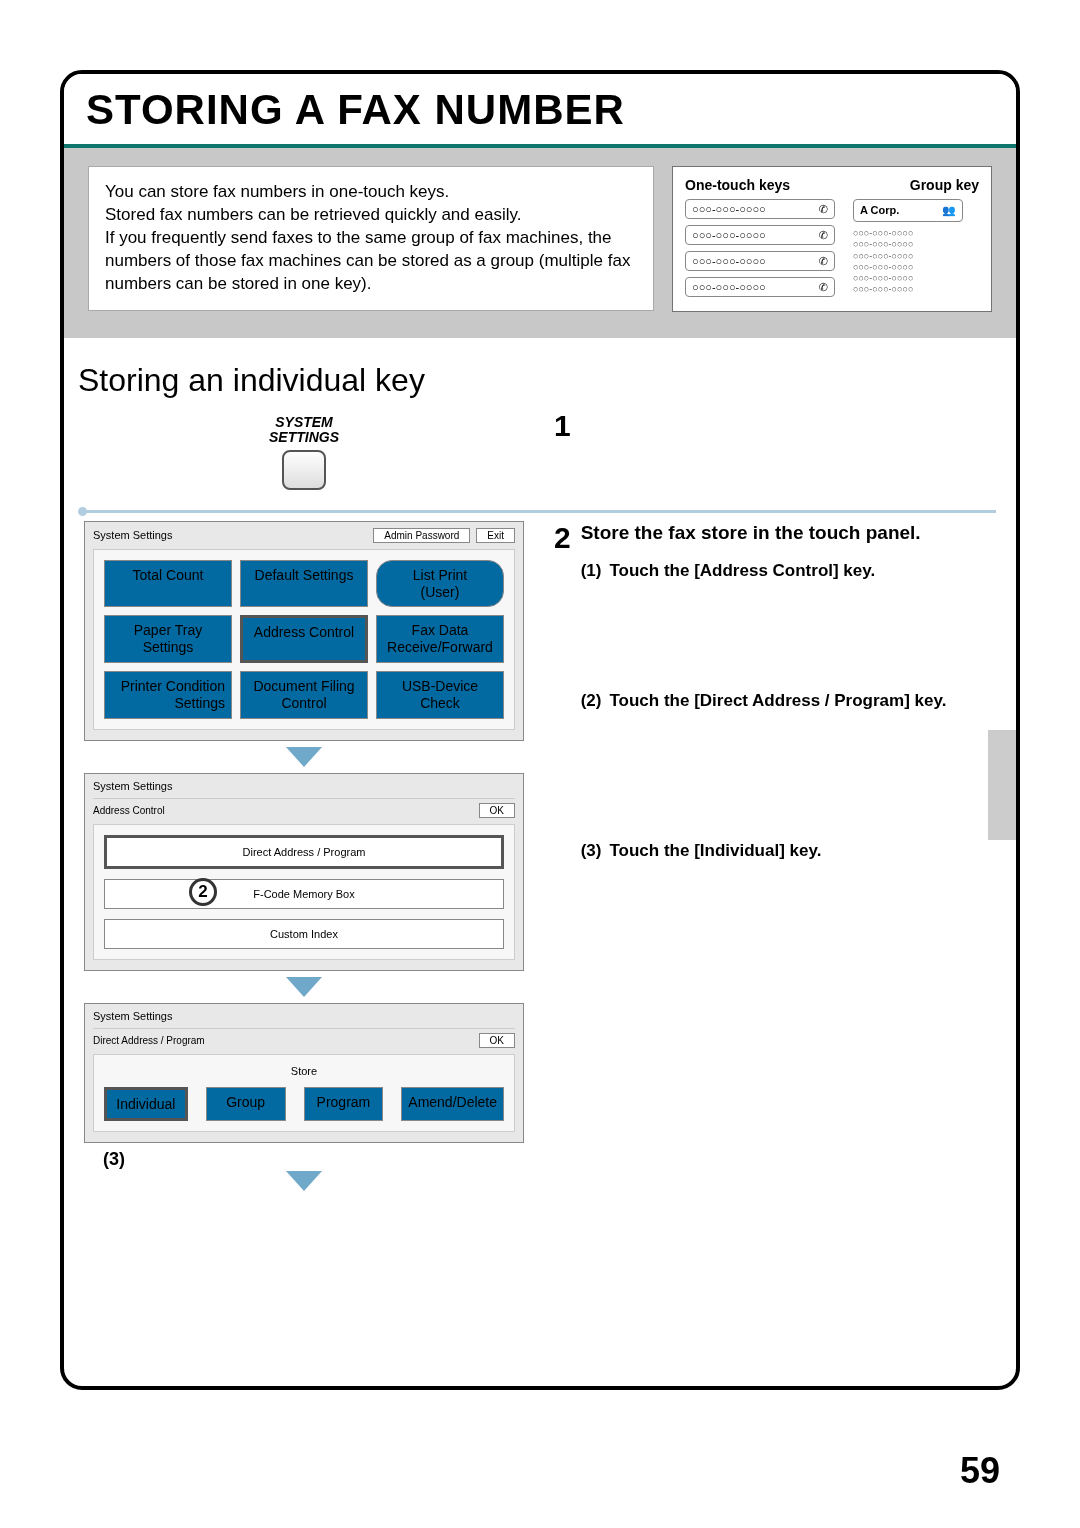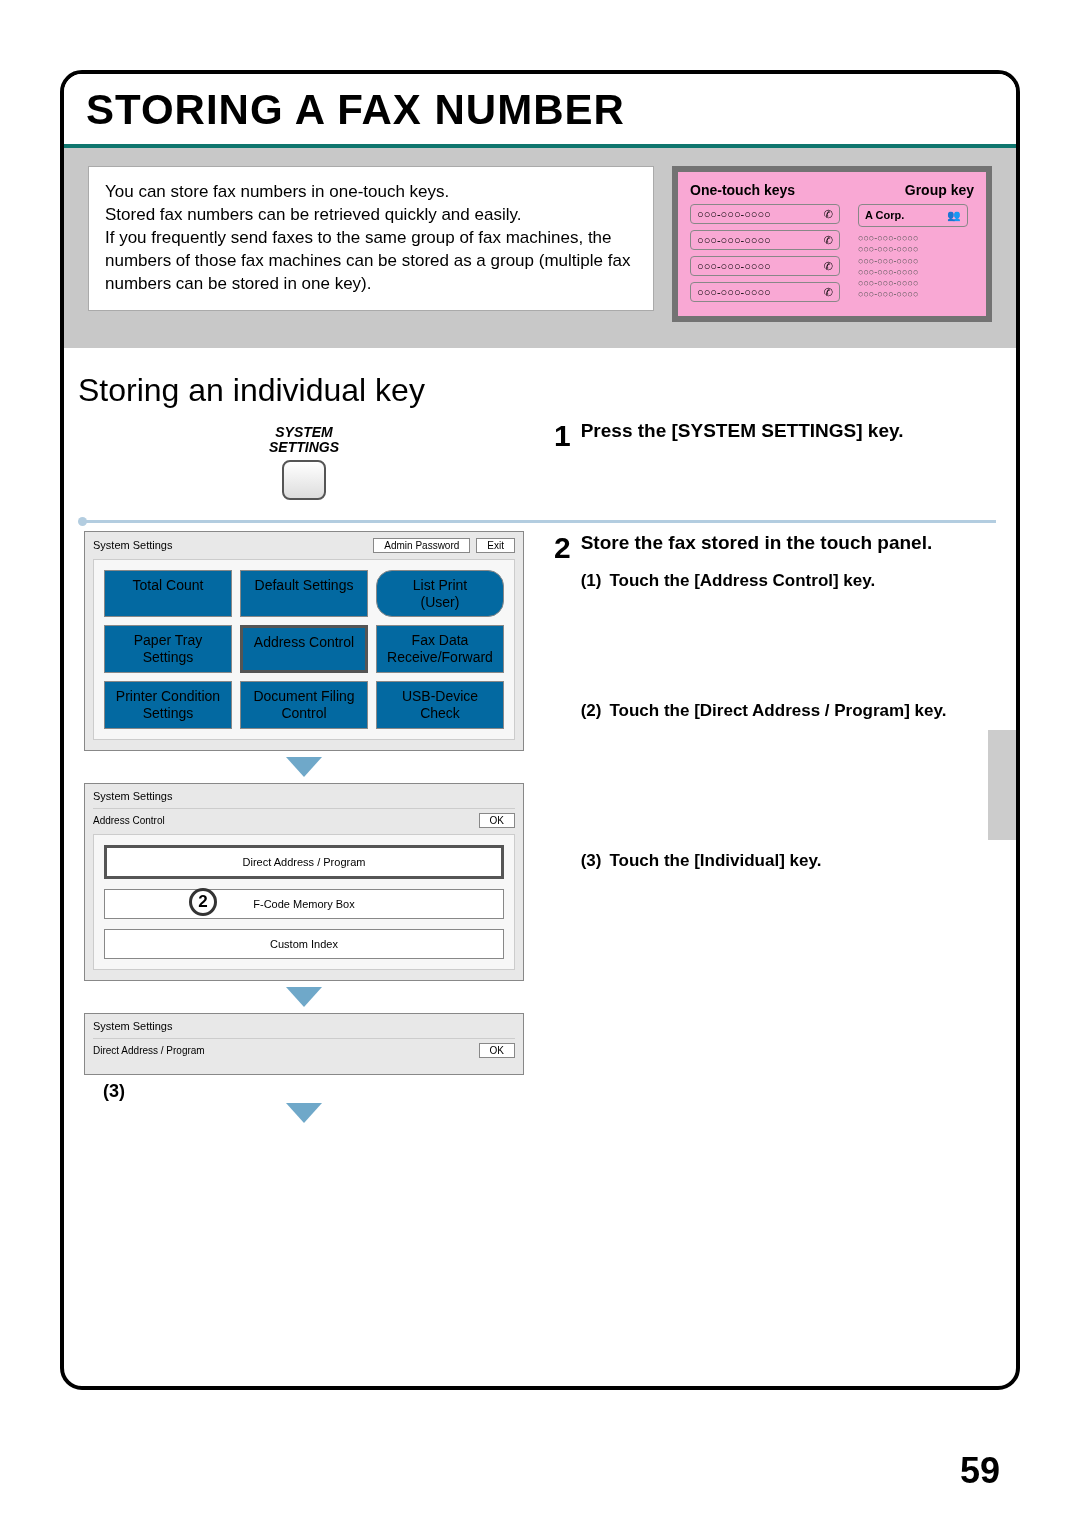--- a/index.html
+++ b/index.html
@@ -9,7 +9,7 @@
   .title-band h1 { font-size: 42px; font-weight: 900; letter-spacing: 1px; }
   .intro-block { background: #c8c8c8; padding: 18px 24px 26px; display: flex; gap: 18px; align-items: flex-start; }
   .intro-text { background: #fff; border: 1px solid #aaa; padding: 14px 16px; font-size: 17px; line-height: 1.35; flex: 1; }
-  .key-illustration { background: #f9a8d4; border: 6px solid #737373; padding: 10px 12px 14px; width: 320px; }
+  .key-illustration { background: #ffffff; border: 1px solid #737373; padding: 10px 12px 14px; width: 320px; }
   .key-illustration .labels { display: flex; justify-content: space-between; font-size: 14px; font-weight: bold; margin-bottom: 6px; }
   .key-rows { display: flex; gap: 18px; }
   .onetouch-col, .group-col { display: flex; flex-direction: column; gap: 6px; }

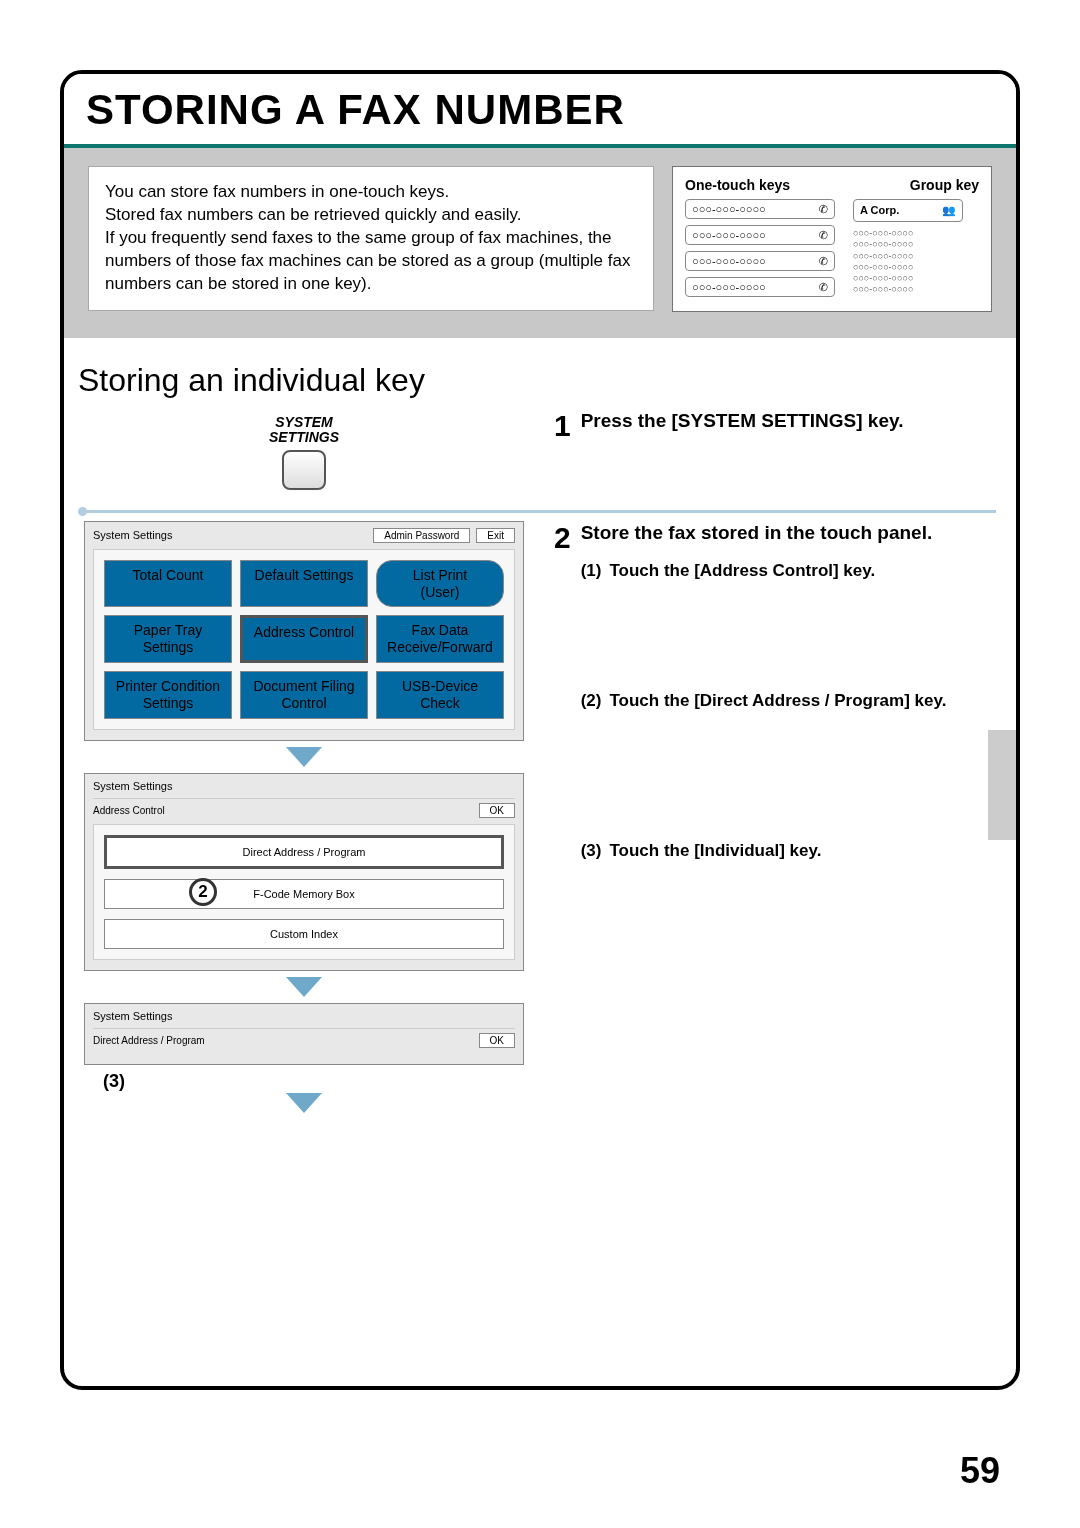--- a/index.html
+++ b/index.html
@@ -118,7 +118,6 @@
     <div class="step-right">
       <div class="right-area">
         <div class="stepnum">1</div>
-        <div class="step-head">Press the [SYSTEM SETTINGS] key.</div>
       </div>
     </div>
   </div>

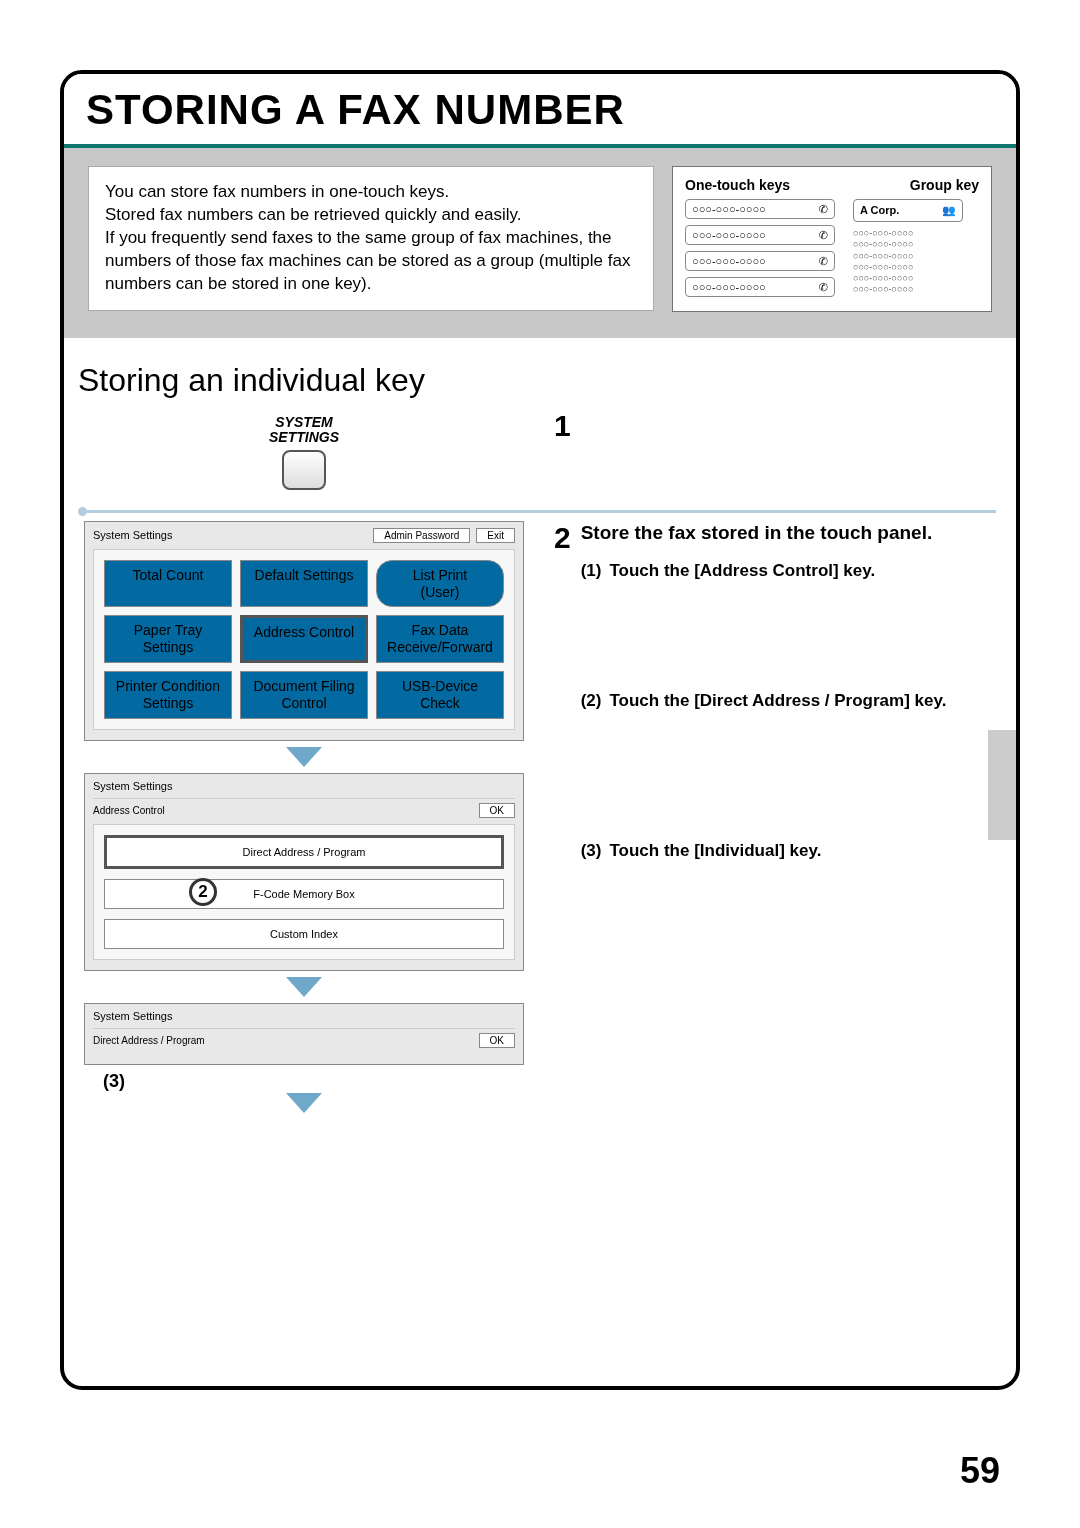--- a/index.html
+++ b/index.html
@@ -189,7 +189,7 @@
       <div class="right-area">
         <div class="stepnum">2</div>
         <div>
-          <div class="step-head">Store the fax stored in the touch panel.</div>
+          <div class="step-head">Store the fax store in the touch panel.</div>
           <div class="substep">
               <span class="idx">(1)</span>
               <span>Touch the [Address Control] key.</span>

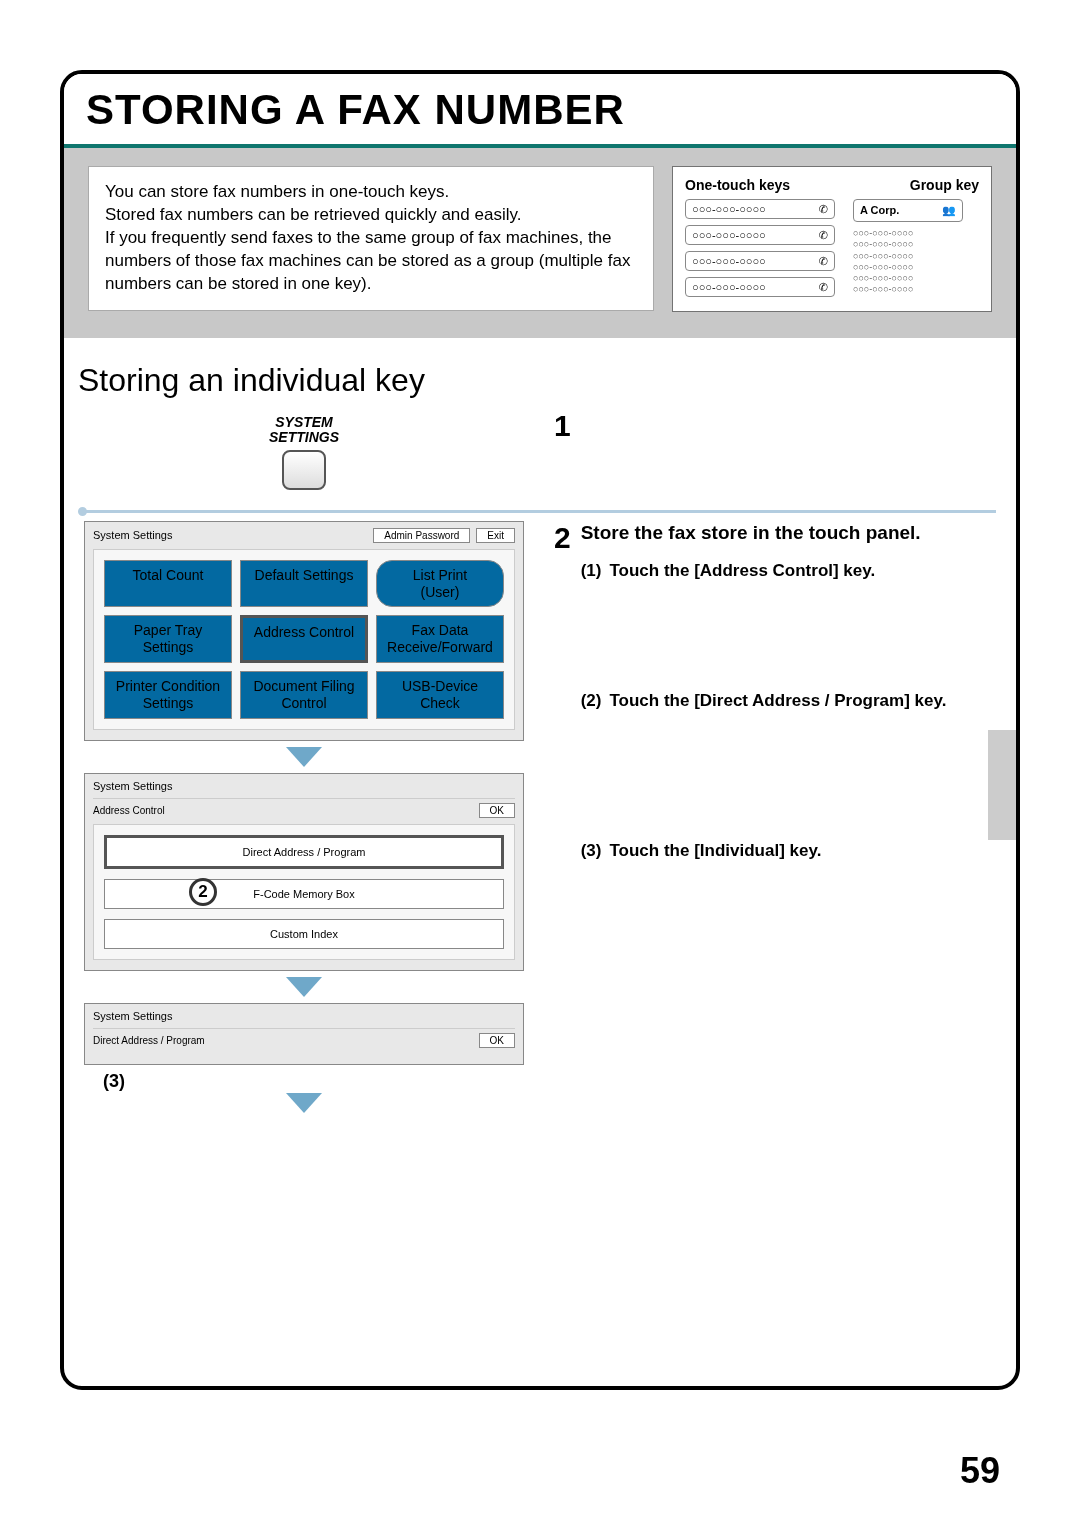--- a/index.html
+++ b/index.html
@@ -144,7 +144,7 @@
           <div class="panel-btn hl">Address Control</div>
           <div class="panel-btn" style="white-space:pre-line;">Fax Data
 Receive/Forward</div>
-          <div class="panel-btn" style="white-space:pre-line;">Printer Condition
+          <div class="panel-btn" style="white-space:pre-line;text-align:right;">Printer Condition
 Settings</div>
           <div class="panel-btn" style="white-space:pre-line;position:relative;">Document Filing
 Control</div>

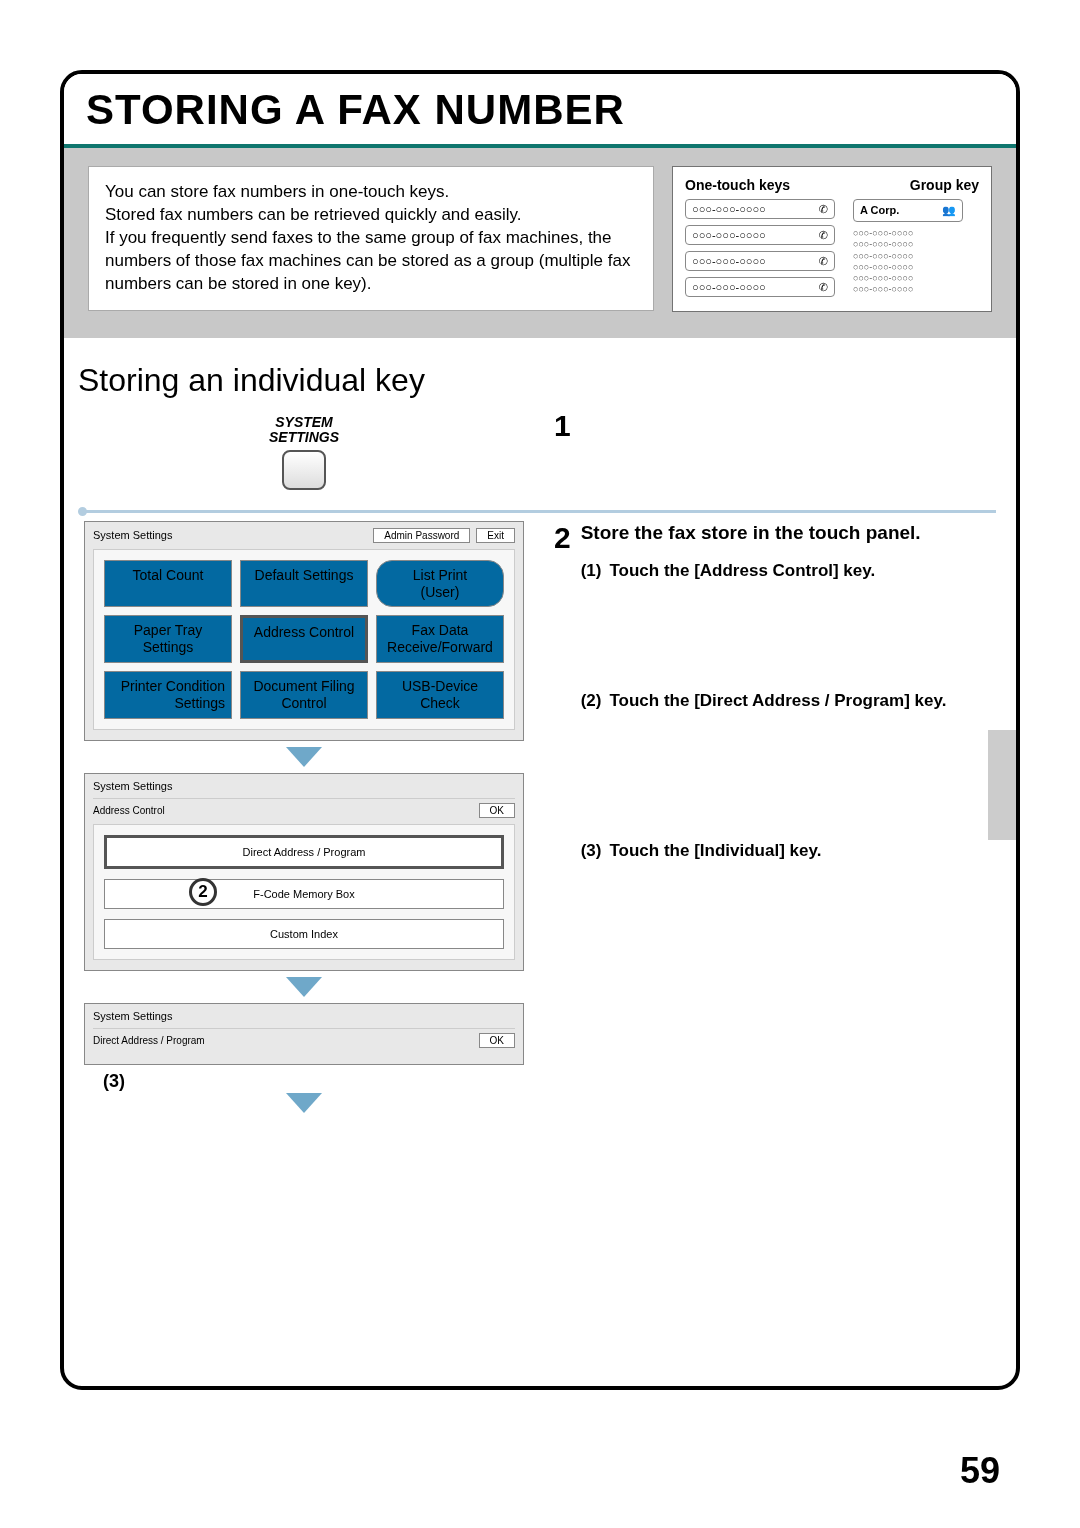--- a/index.html
+++ b/index.html
@@ -180,6 +180,15 @@
           <span style="font-size:10px;">Direct Address / Program</span>
           <span class="mini">OK</span>
         </div>
+        <div class="panel-sub">
+          <div style="text-align:center;font-size:11px;">Store</div>
+          <div class="store-row">
+            <div class="panel-btn hl">Individual</div>
+            <div class="panel-btn">Group</div>
+            <div class="panel-btn">Program</div>
+            <div class="panel-btn">Amend/Delete</div>
+          </div>
+        </div>
         <div style="position:absolute;left:18px;bottom:-28px;font-weight:900;font-size:18px;">(3)</div>
       </div>
       <div class="arrow-down" style="margin-top:28px;"></div>

